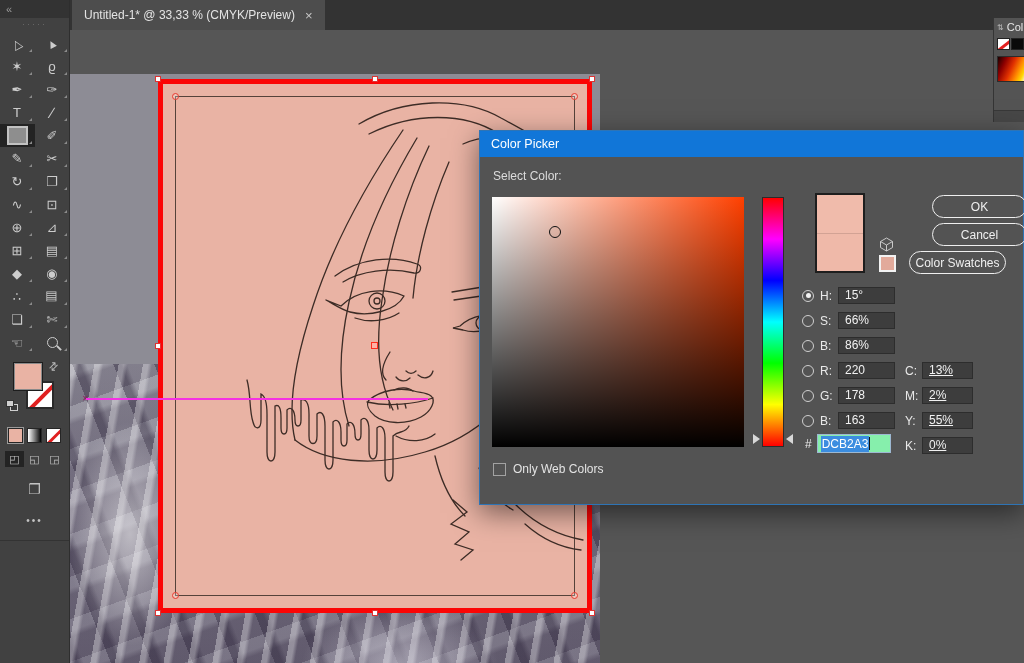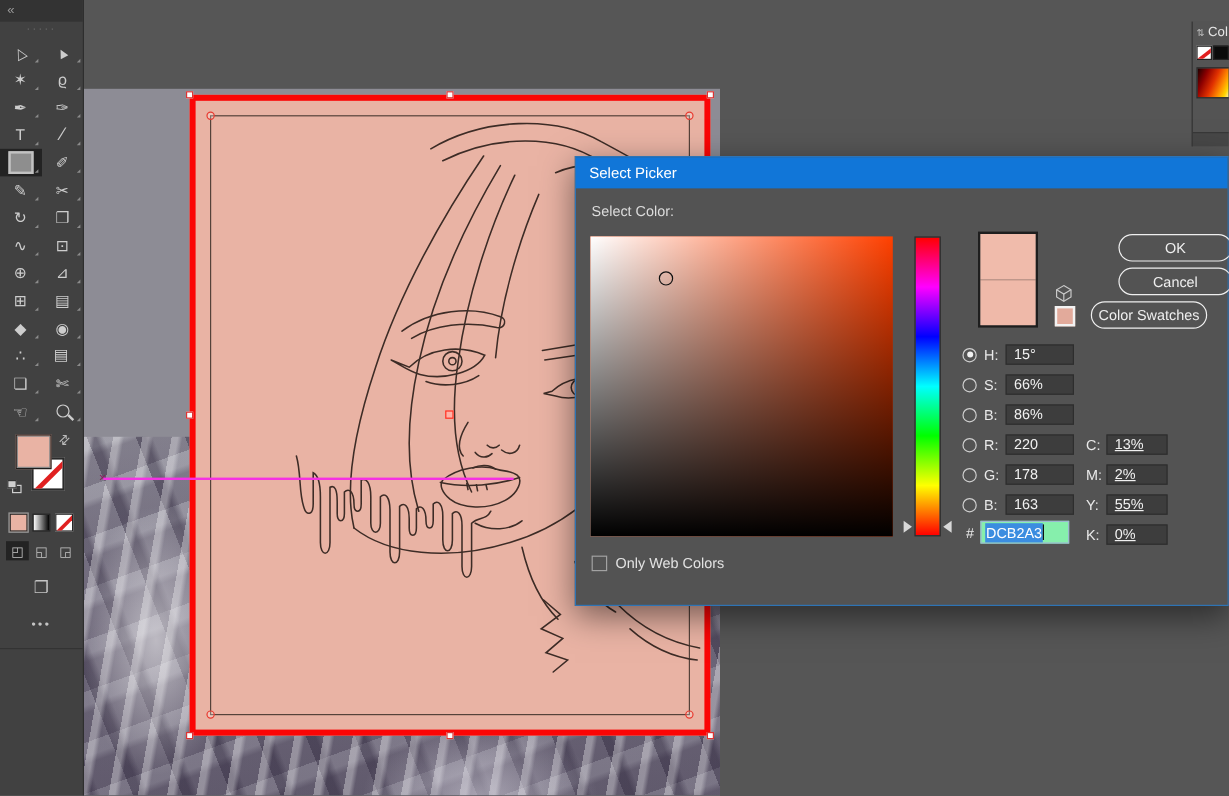--- a/index.html
+++ b/index.html
@@ -230,6 +230,12 @@
     <div id="measure-line" data-name="measure-line"></div>
   </div>
 
+  <div id="tabbar" data-name="document-tab-bar">
+    <div id="doc-tab" data-name="document-tab">
+      <span data-name="document-tab-title">Untitled-1* @ 33,33 % (CMYK/Preview)</span>
+      <span class="close" data-name="close-tab-icon">×</span>
+    </div>
+  </div>
 
   <div id="toolbar" data-name="tools-panel">
     <div id="toolbar-top" data-name="toolbar-collapse-bar">

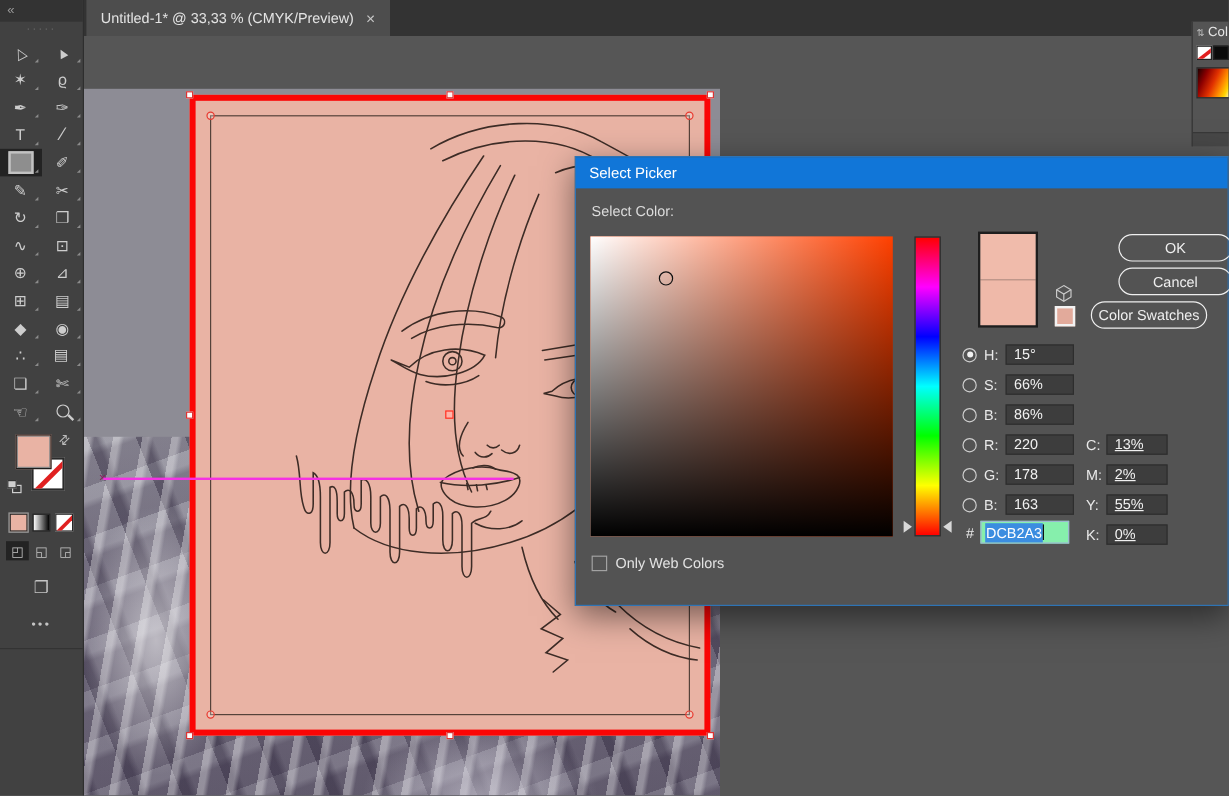--- a/index.html
+++ b/index.html
@@ -368,7 +368,7 @@
 
   <div id="dialog" data-name="color-picker-dialog">
     <div id="dlg-title" data-name="dialog-title-bar">
-      <span data-name="dialog-title">Select Picker</span>
+      <span data-name="dialog-title">Color Picker</span>
     </div>
     <div id="select-label" data-name="select-color-label">Select Color:</div>
 

